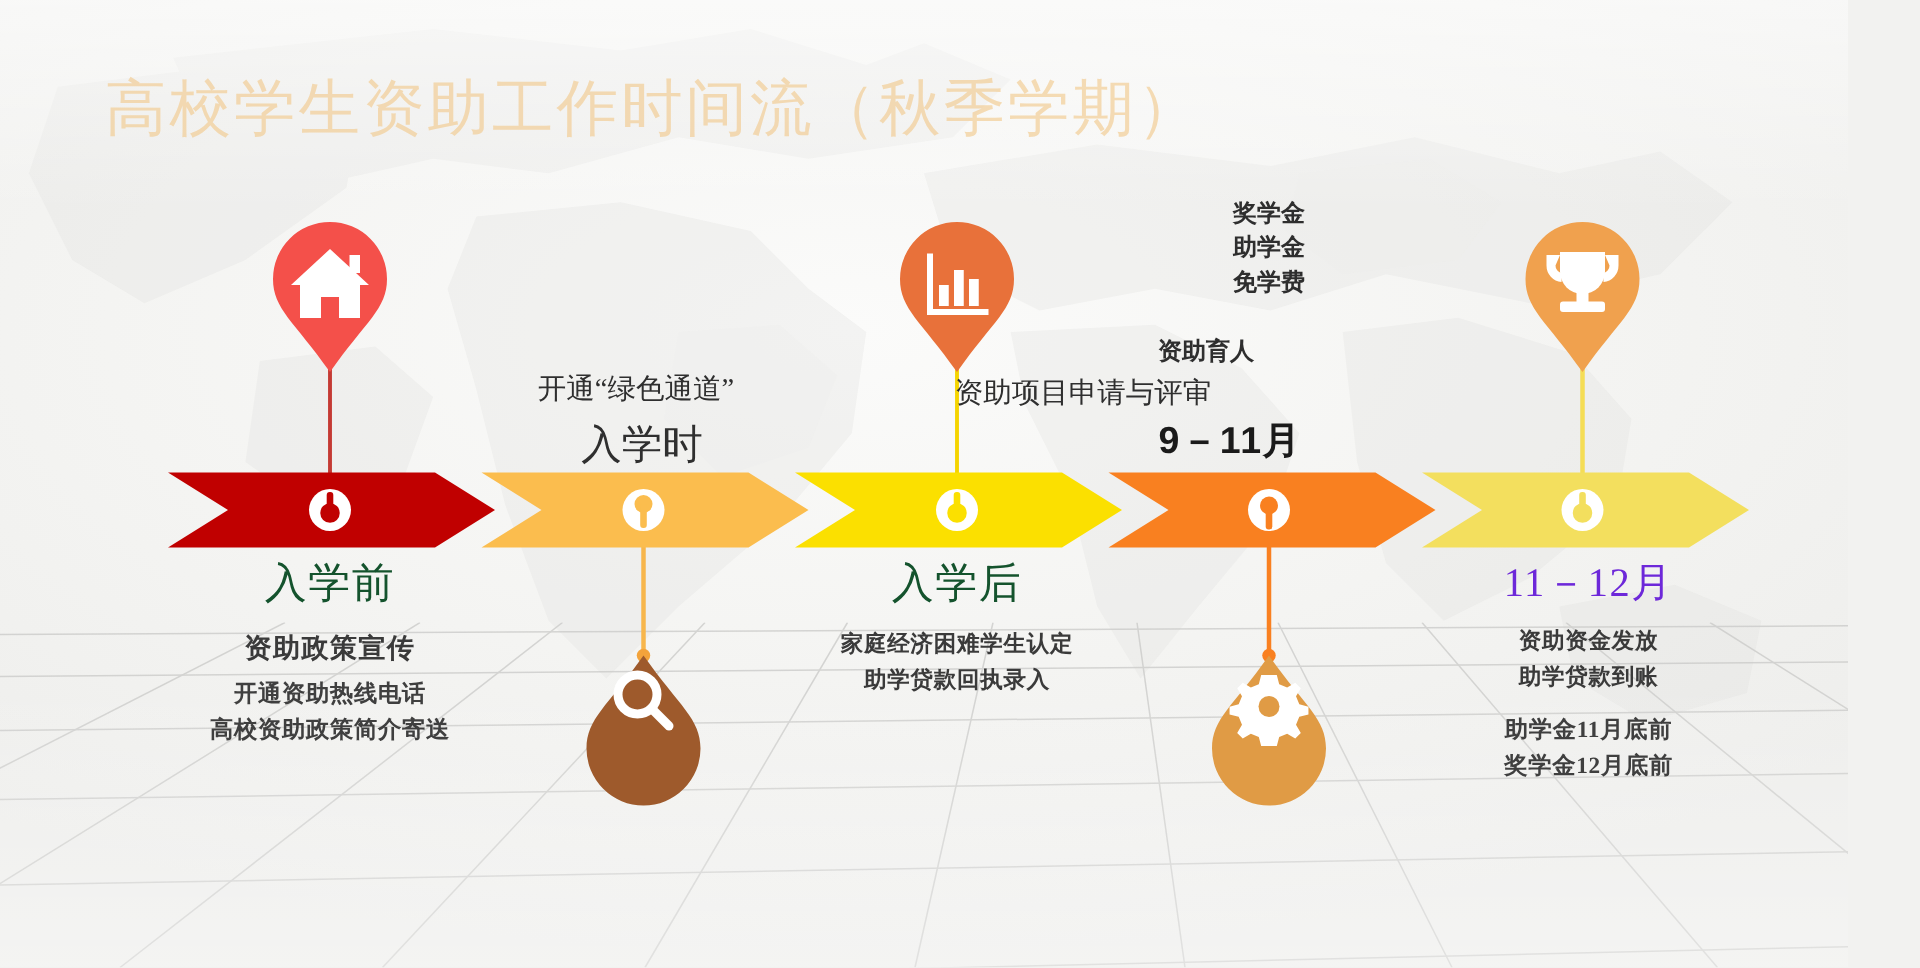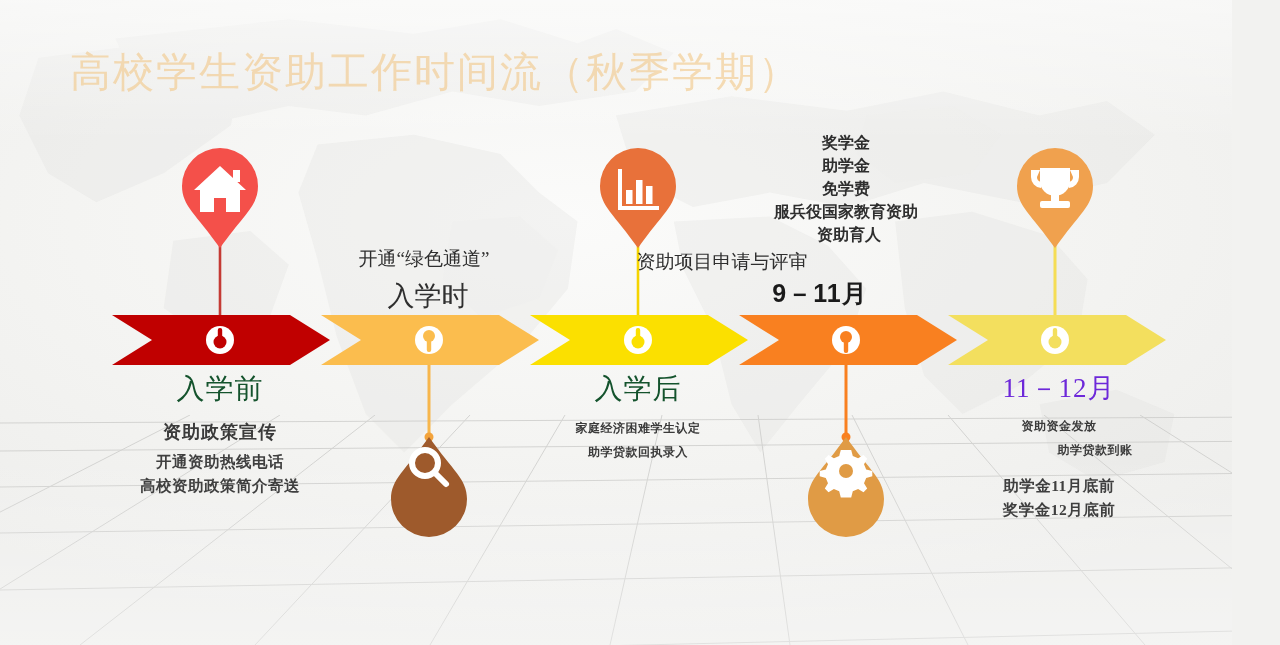--- a/index.html
+++ b/index.html
@@ -221,7 +221,6 @@
   <div class="txt t-list center" style="left:846px;top:131px;">奖学金</div>
   <div class="txt t-list center" style="left:846px;top:154px;">助学金</div>
   <div class="txt t-list center" style="left:846px;top:177px;">免学费</div>
-  <div class="txt t-list center" style="left:846px;top:200px;">服兵役国家教育资助</div>
   <div class="txt t-list center" style="left:849px;top:223px;">资助育人</div>
   <div class="txt t-month center tc" style="left:820px;top:277px;">9－11月</div>
 

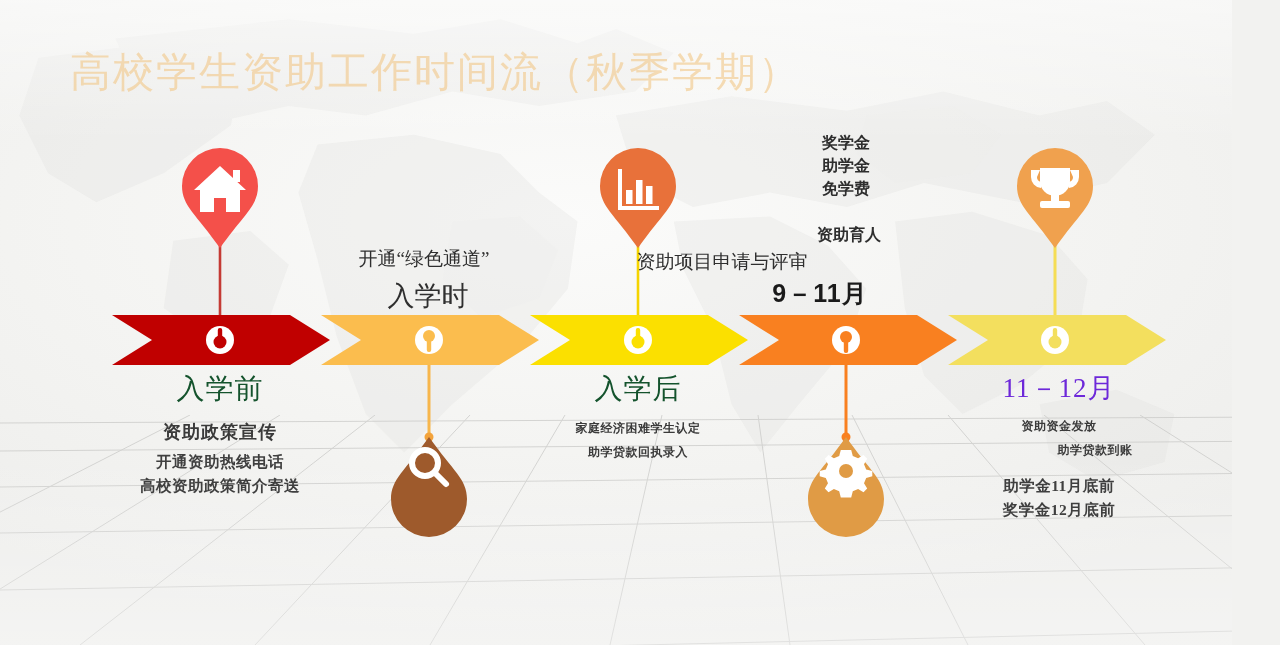--- a/index.html
+++ b/index.html
@@ -221,7 +221,7 @@
   <div class="txt t-list center" style="left:846px;top:131px;">奖学金</div>
   <div class="txt t-list center" style="left:846px;top:154px;">助学金</div>
   <div class="txt t-list center" style="left:846px;top:177px;">免学费</div>
-  <div class="txt t-list center" style="left:849px;top:223px;">资助育人</div>
+  <div class="txt t-list center" style="left:804px;top:223px;">资助育人</div>
   <div class="txt t-month center tc" style="left:820px;top:277px;">9－11月</div>
 
   <div class="txt t-stage-gold center tc" style="left:1059px;top:370px;">11－12月</div>

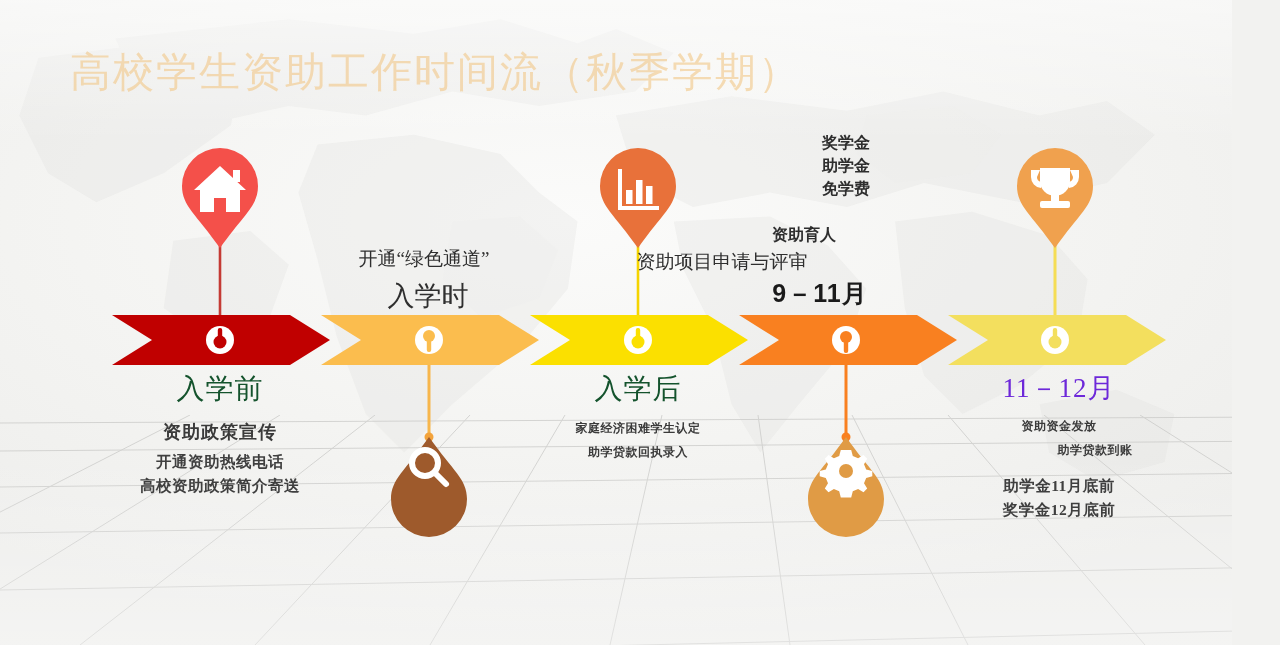--- a/index.html
+++ b/index.html
@@ -44,7 +44,7 @@
   .t-stage-gold{font-size:27px;color:#6d28d9;letter-spacing:1px;}
   .t-main{font-size:18px;font-weight:bold;color:#3a3a3a;letter-spacing:1px;font-family:Liberation Serif, serif;}
   .t-sub{font-size:15.5px;font-weight:bold;color:#3f3f3f;letter-spacing:.5px;}
-  .t-sub2{font-size:12px;font-weight:bold;color:#3a3a3a;letter-spacing:.5px;}
+  .t-sub2{font-size:15px;font-weight:bold;color:#3a3a3a;letter-spacing:.5px;}
   .t-month{font-size:25px;font-weight:bold;color:#1a1a1a;
     font-family:"Liberation Sans","DejaVu Sans",sans-serif;letter-spacing:1px;}
   .t-list{font-size:16px;font-weight:bold;color:#2e2e2e;line-height:23px;text-align:center;}

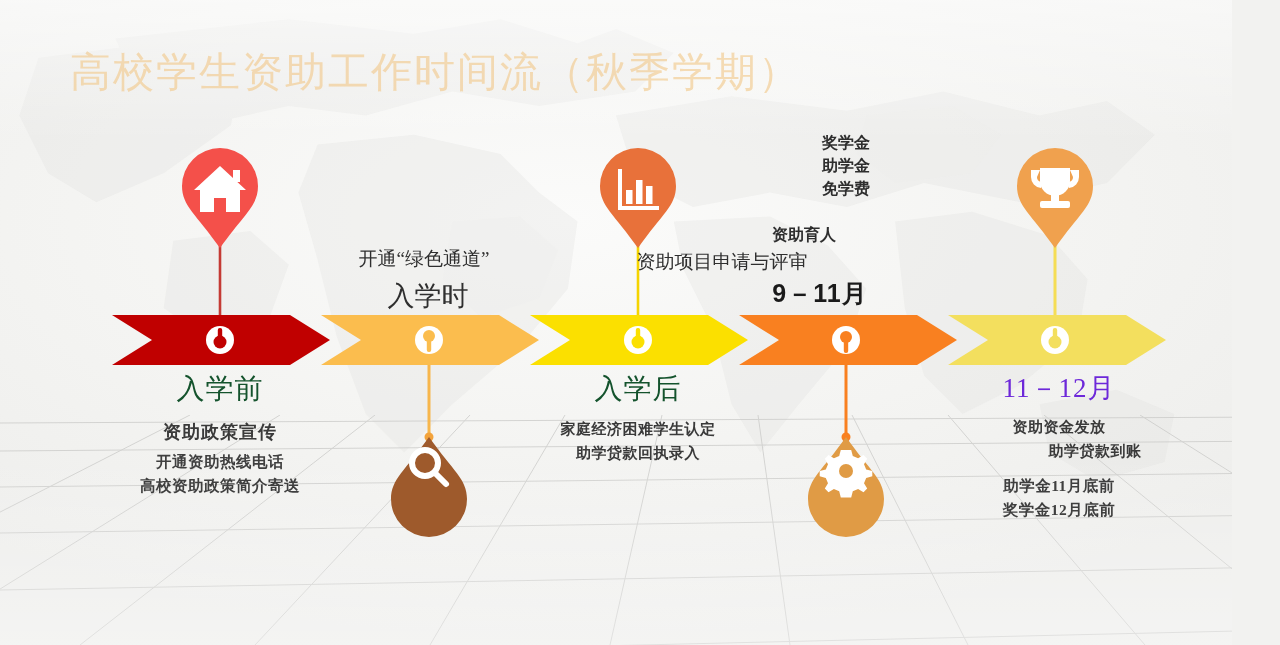--- a/index.html
+++ b/index.html
@@ -226,7 +226,7 @@
 
   <div class="txt t-stage-gold center tc" style="left:1059px;top:370px;">11－12月</div>
   <div class="txt t-sub2 center tc" style="left:1059px;top:418px;">资助资金发放</div>
-  <div class="txt t-sub2 center tc" style="left:1095px;top:442px;">助学贷款到账</div>
+  <div class="txt t-sub2 center tc" style="left:1059px;top:442px;">助学贷款到账</div>
   <div class="txt t-sub center tc" style="left:1059px;top:476px;">助学金11月底前</div>
   <div class="txt t-sub center tc" style="left:1059px;top:500px;">奖学金12月底前</div>
 

